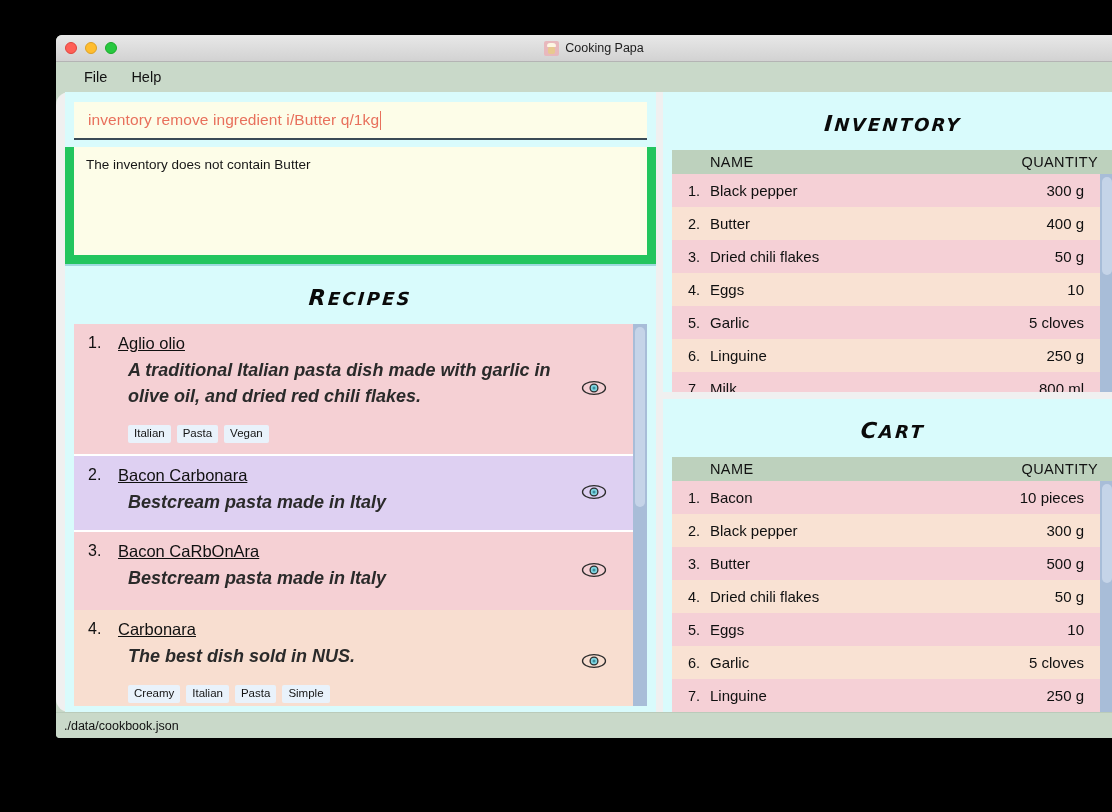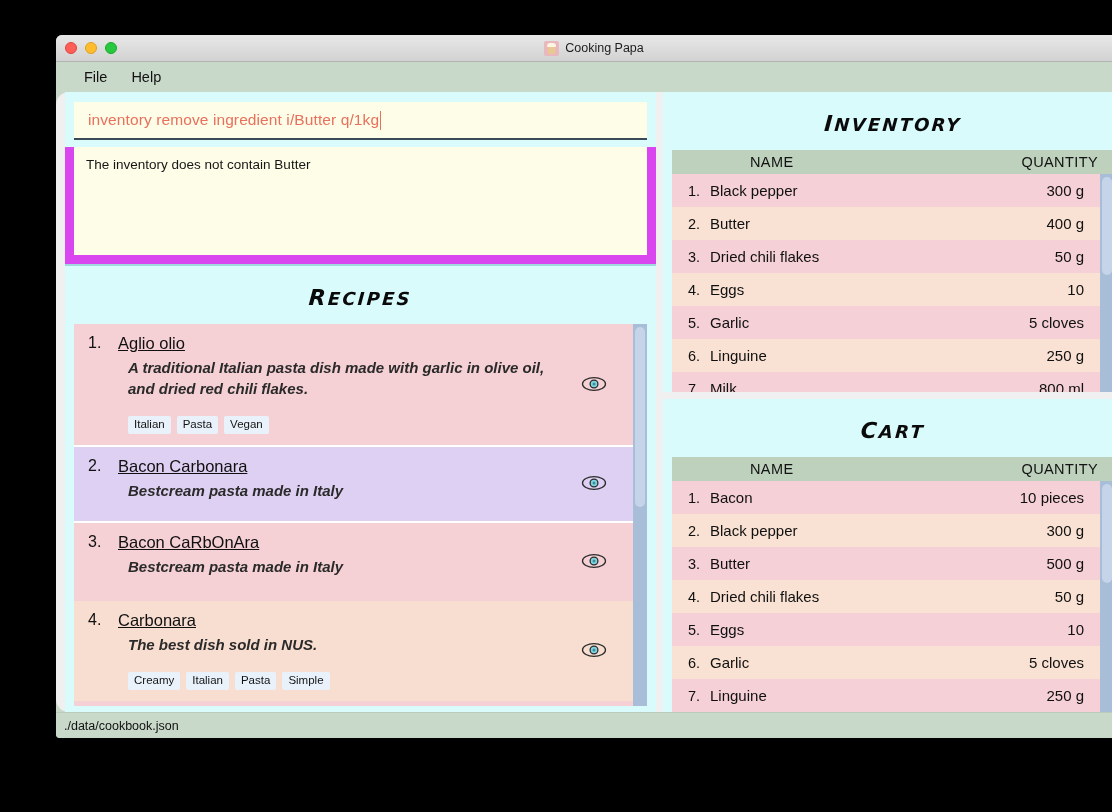--- a/index.html
+++ b/index.html
@@ -149,7 +149,7 @@
   }
 
   #result-panel {
-    background: #d946ef;
+    background: #22c55e;
     padding: 0 9px 9px 9px;
     flex: 0 0 auto;
   }

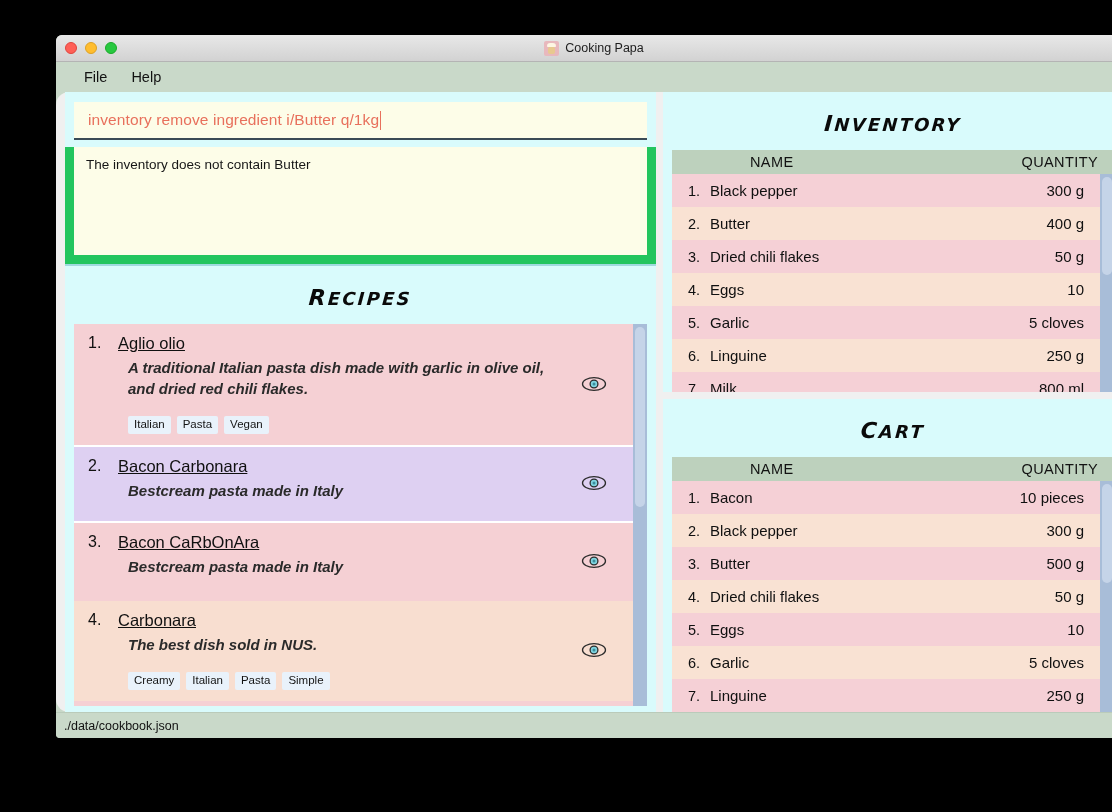--- a/index.html
+++ b/index.html
@@ -310,7 +310,6 @@
     font-size: 14.5px;
     color: #121212;
     letter-spacing: 0.4px;
-    margin-left: 40px;
   }
   .th-qty {
     flex: 0 0 130px;

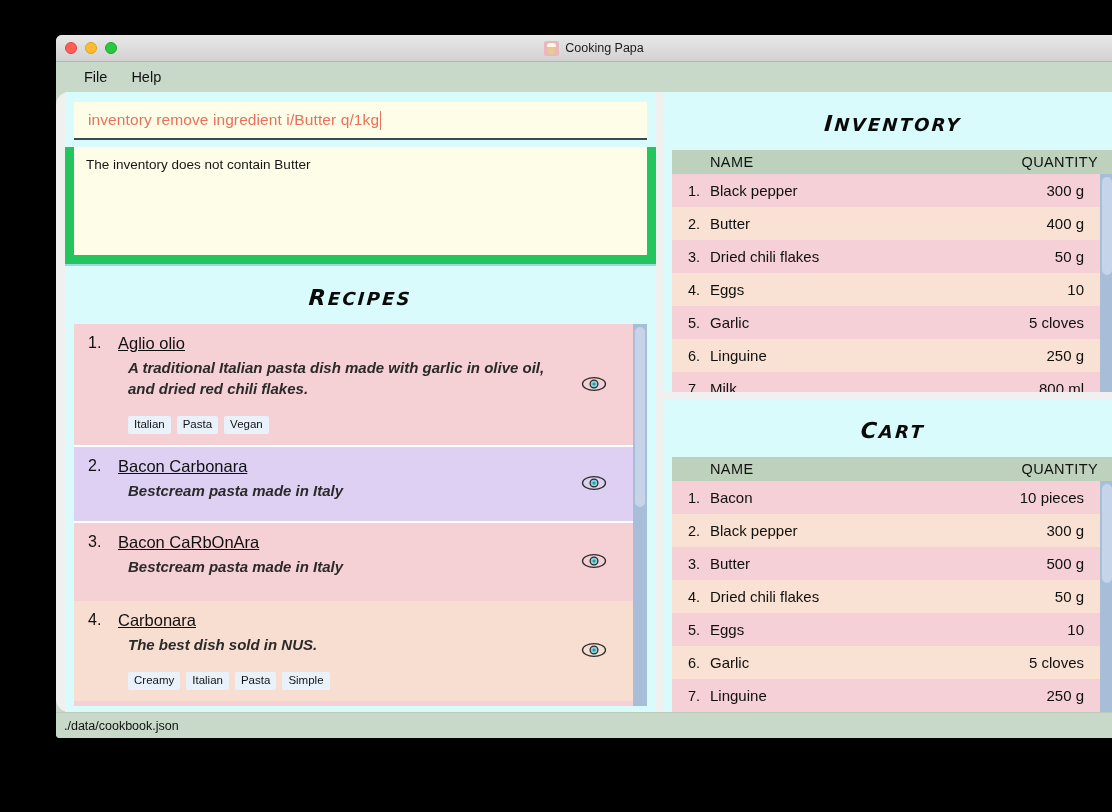--- a/index.html
+++ b/index.html
@@ -230,7 +230,7 @@
     text-decoration: underline;
   }
   .recipe-desc {
-    font-size: 15px;
+    font-size: 18px;
     font-style: italic;
     font-weight: bold;
     color: #2a2a2a;

